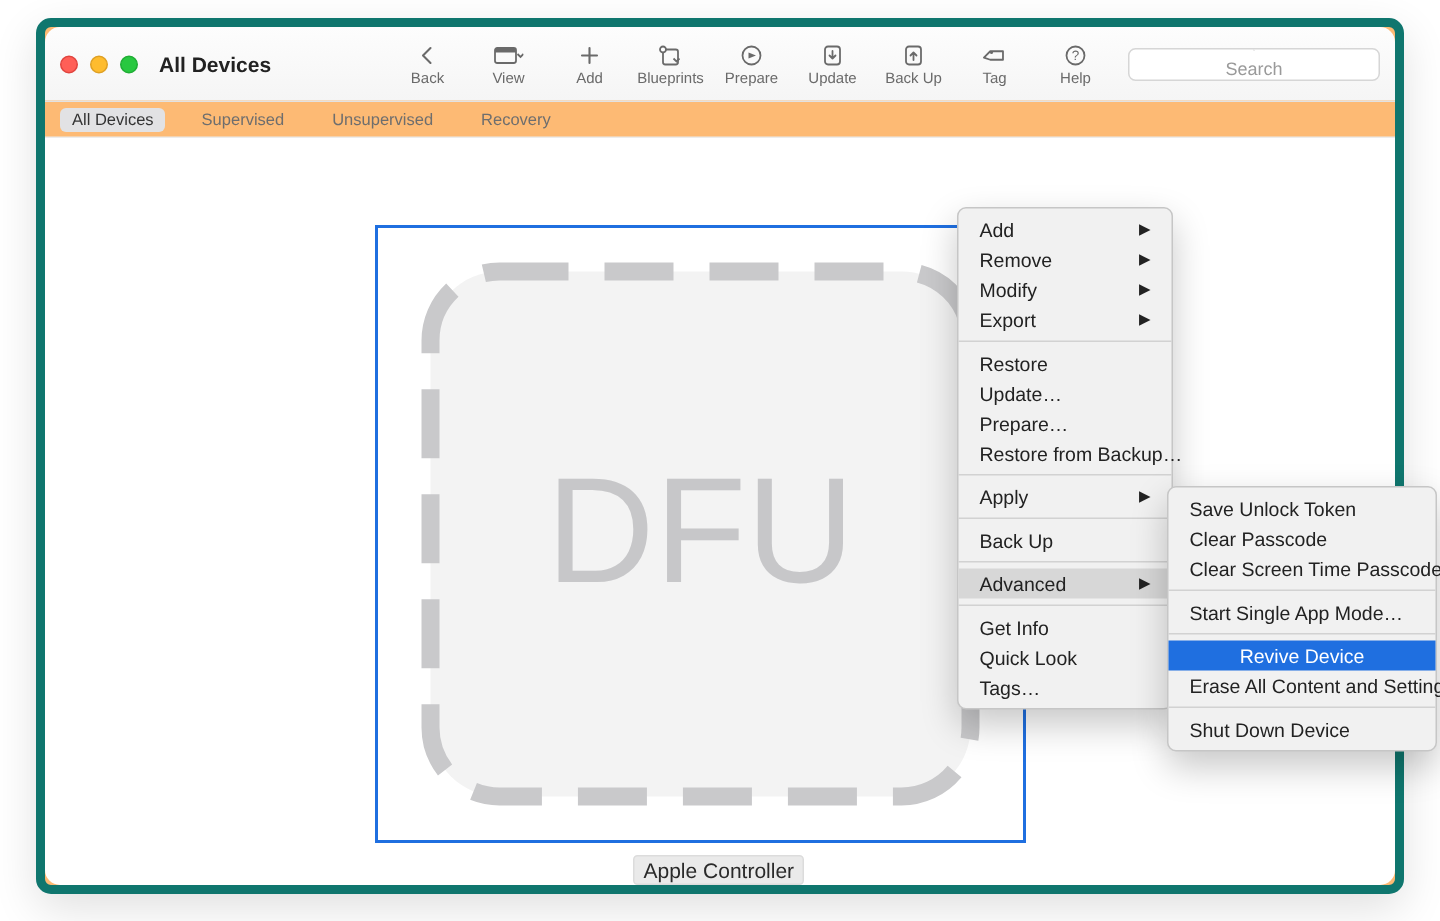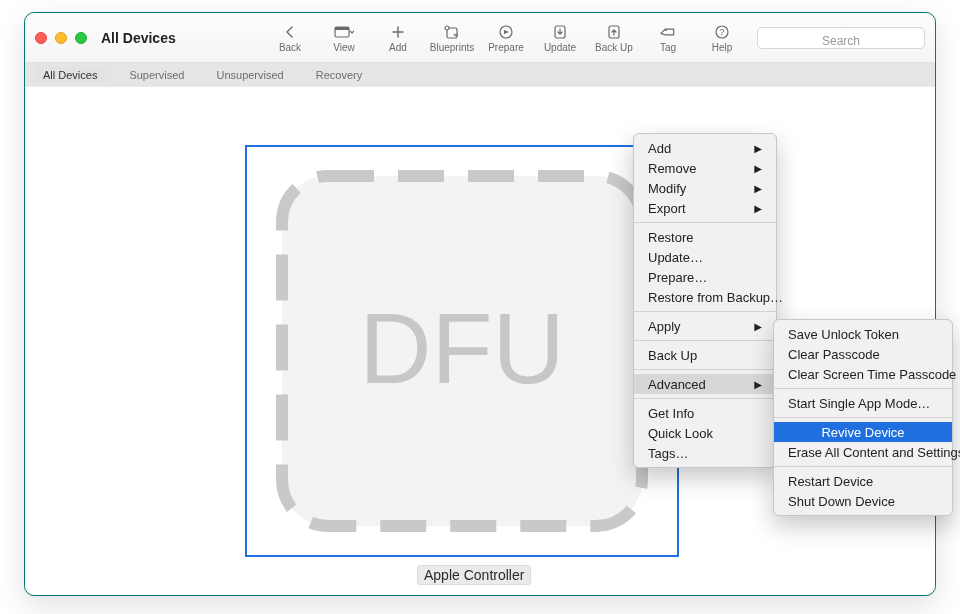--- a/index.html
+++ b/index.html
@@ -17,9 +17,9 @@
     top: 12px;
     width: 912px;
     height: 584px;
-    border: 1px solid #0f766e;
+    border: 6px solid #0f766e;
     border-radius: 10px;
-    background: #e5e5e5;
+    background: #fdba74;
     box-shadow: 0 10px 30px rgba(0,0,0,0.12);
     overflow: visible;
   }

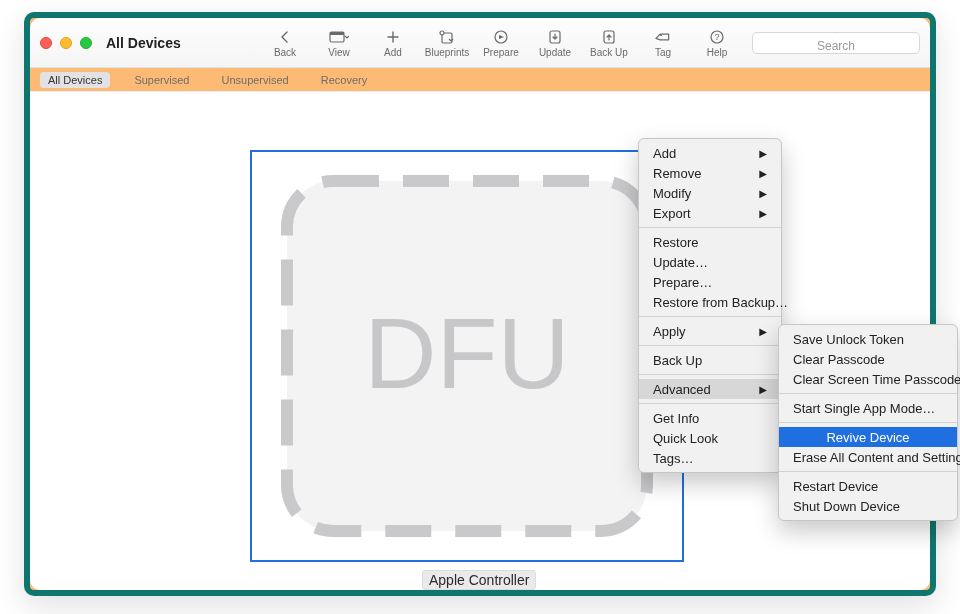--- a/index.html
+++ b/index.html
@@ -377,9 +377,6 @@
       </div>
     <div class="menu-sep"></div>
     <div class="menu-item">
-        <span>Restart Device</span>
-      </div>
-    <div class="menu-item">
         <span>Shut Down Device</span>
       </div>
   </div>

